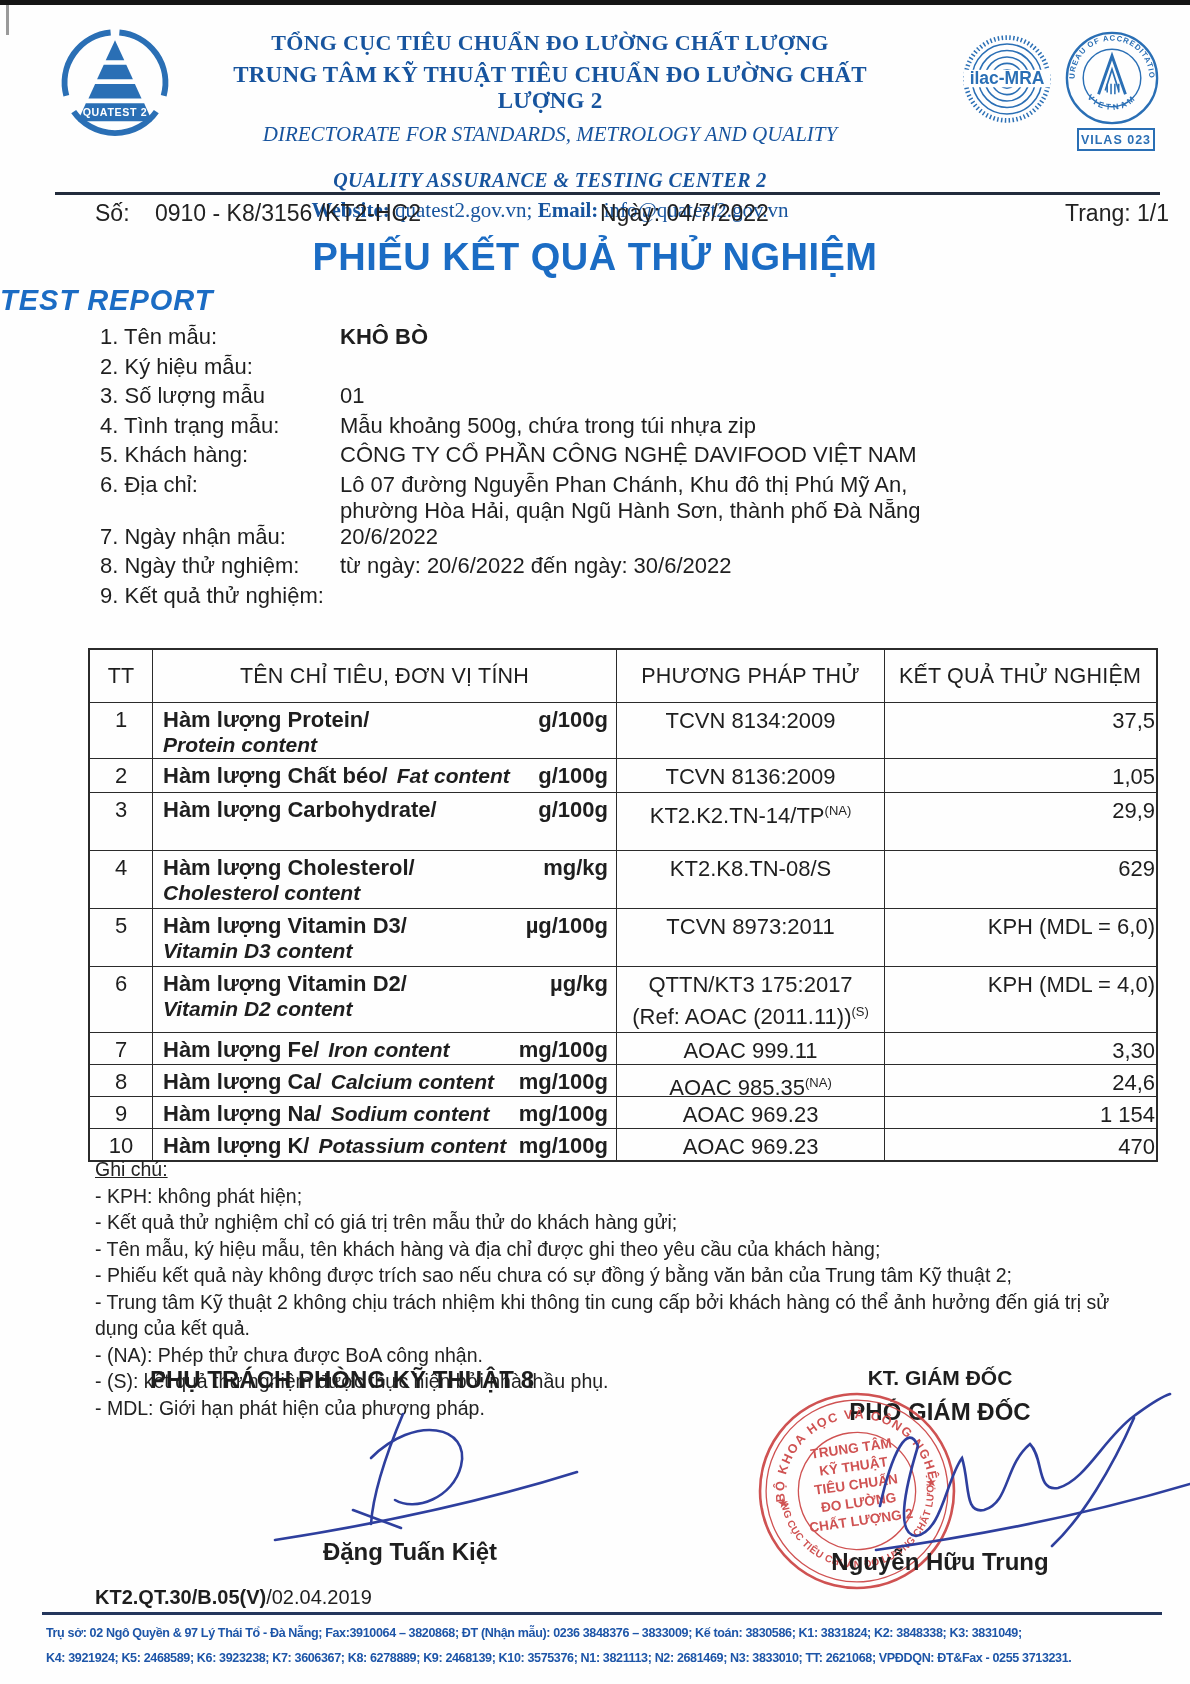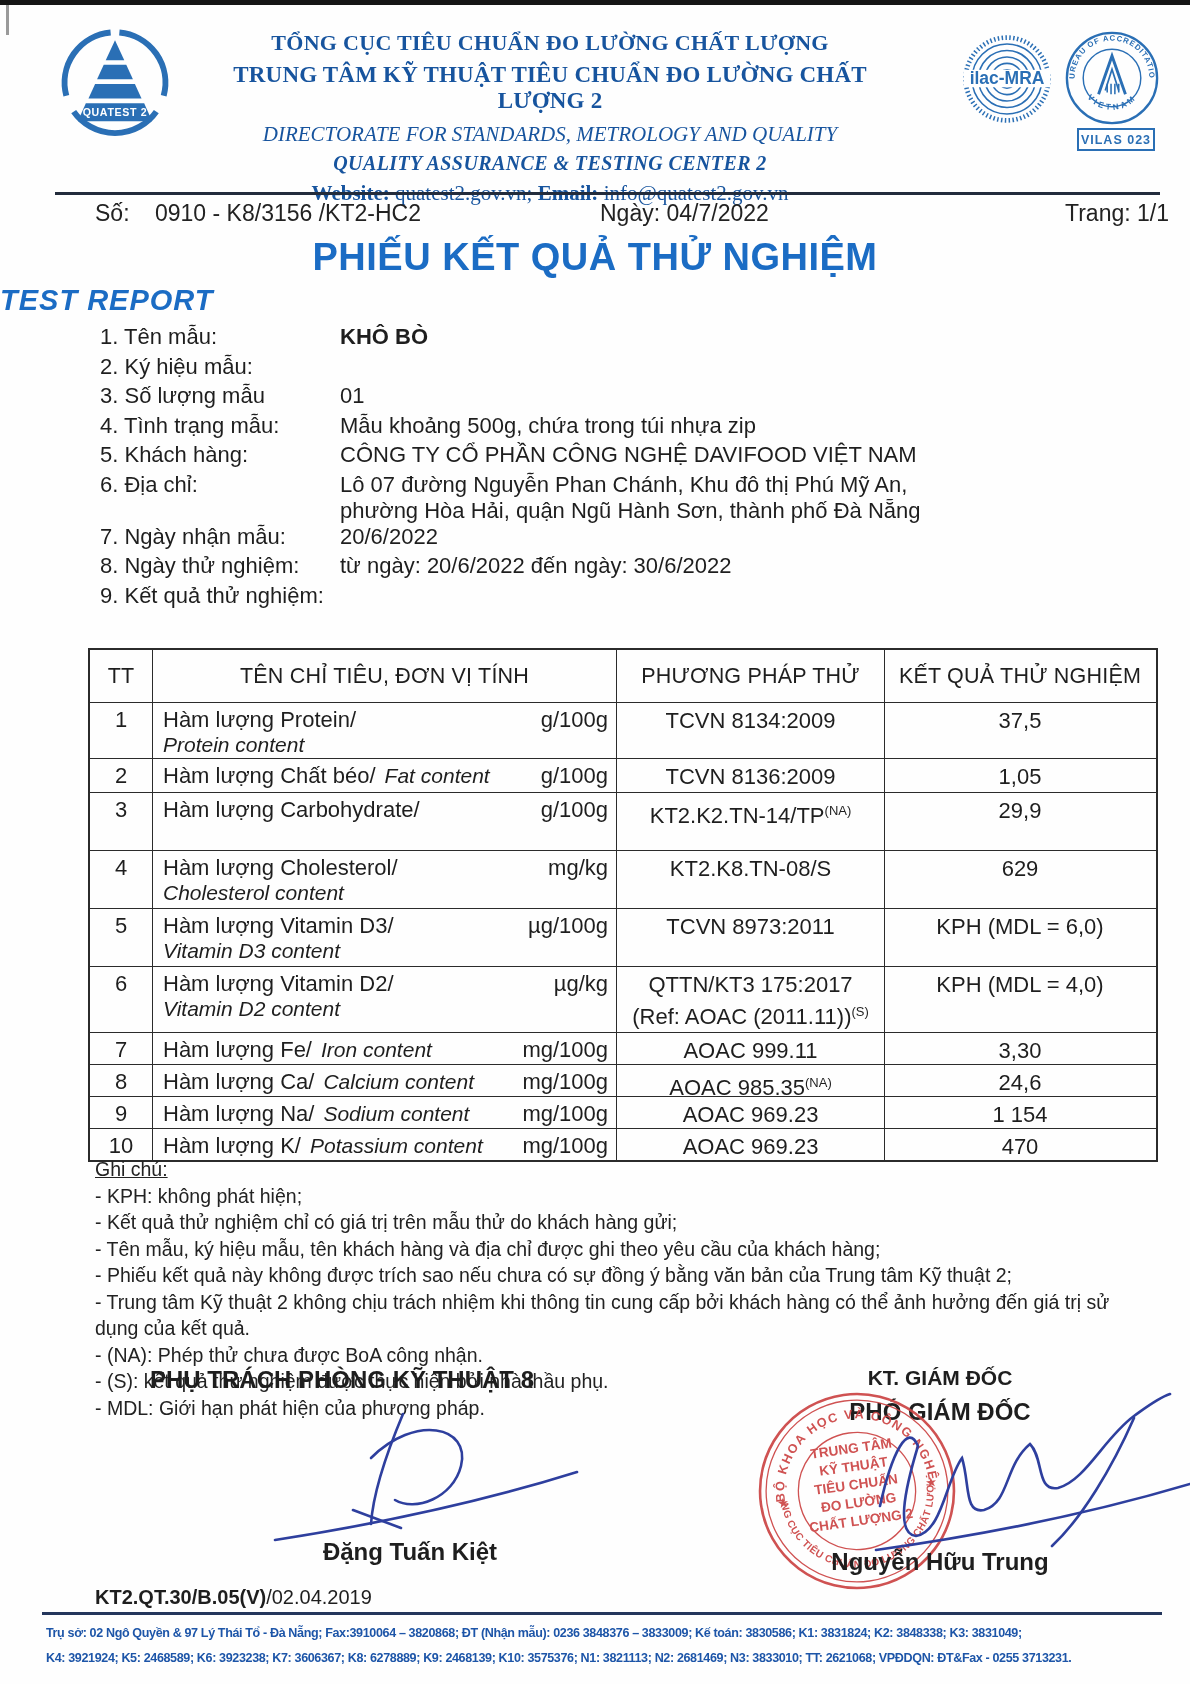--- a/index.html
+++ b/index.html
@@ -15,7 +15,7 @@
   .org1{font-size:22px;font-weight:bold;letter-spacing:.3px;}
   .org2{font-size:23px;font-weight:bold;margin-top:6px;letter-spacing:.2px;}
   .org3{font-size:21px;font-style:italic;font-weight:500;margin-top:8px;}
-  .org4{font-size:20px;font-style:italic;font-weight:bold;margin-top:5px;letter-spacing:.4px;}
+  .org4{font-size:20px;font-style:italic;font-weight:bold;margin-top:22px;letter-spacing:.4px;}
   .orgweb{font-size:21px;margin-top:6px;}
   .orgweb b{font-weight:bold;}
   .hr-top{position:absolute;left:55px;top:192px;width:1105px;height:3px;background:#232c3c;}

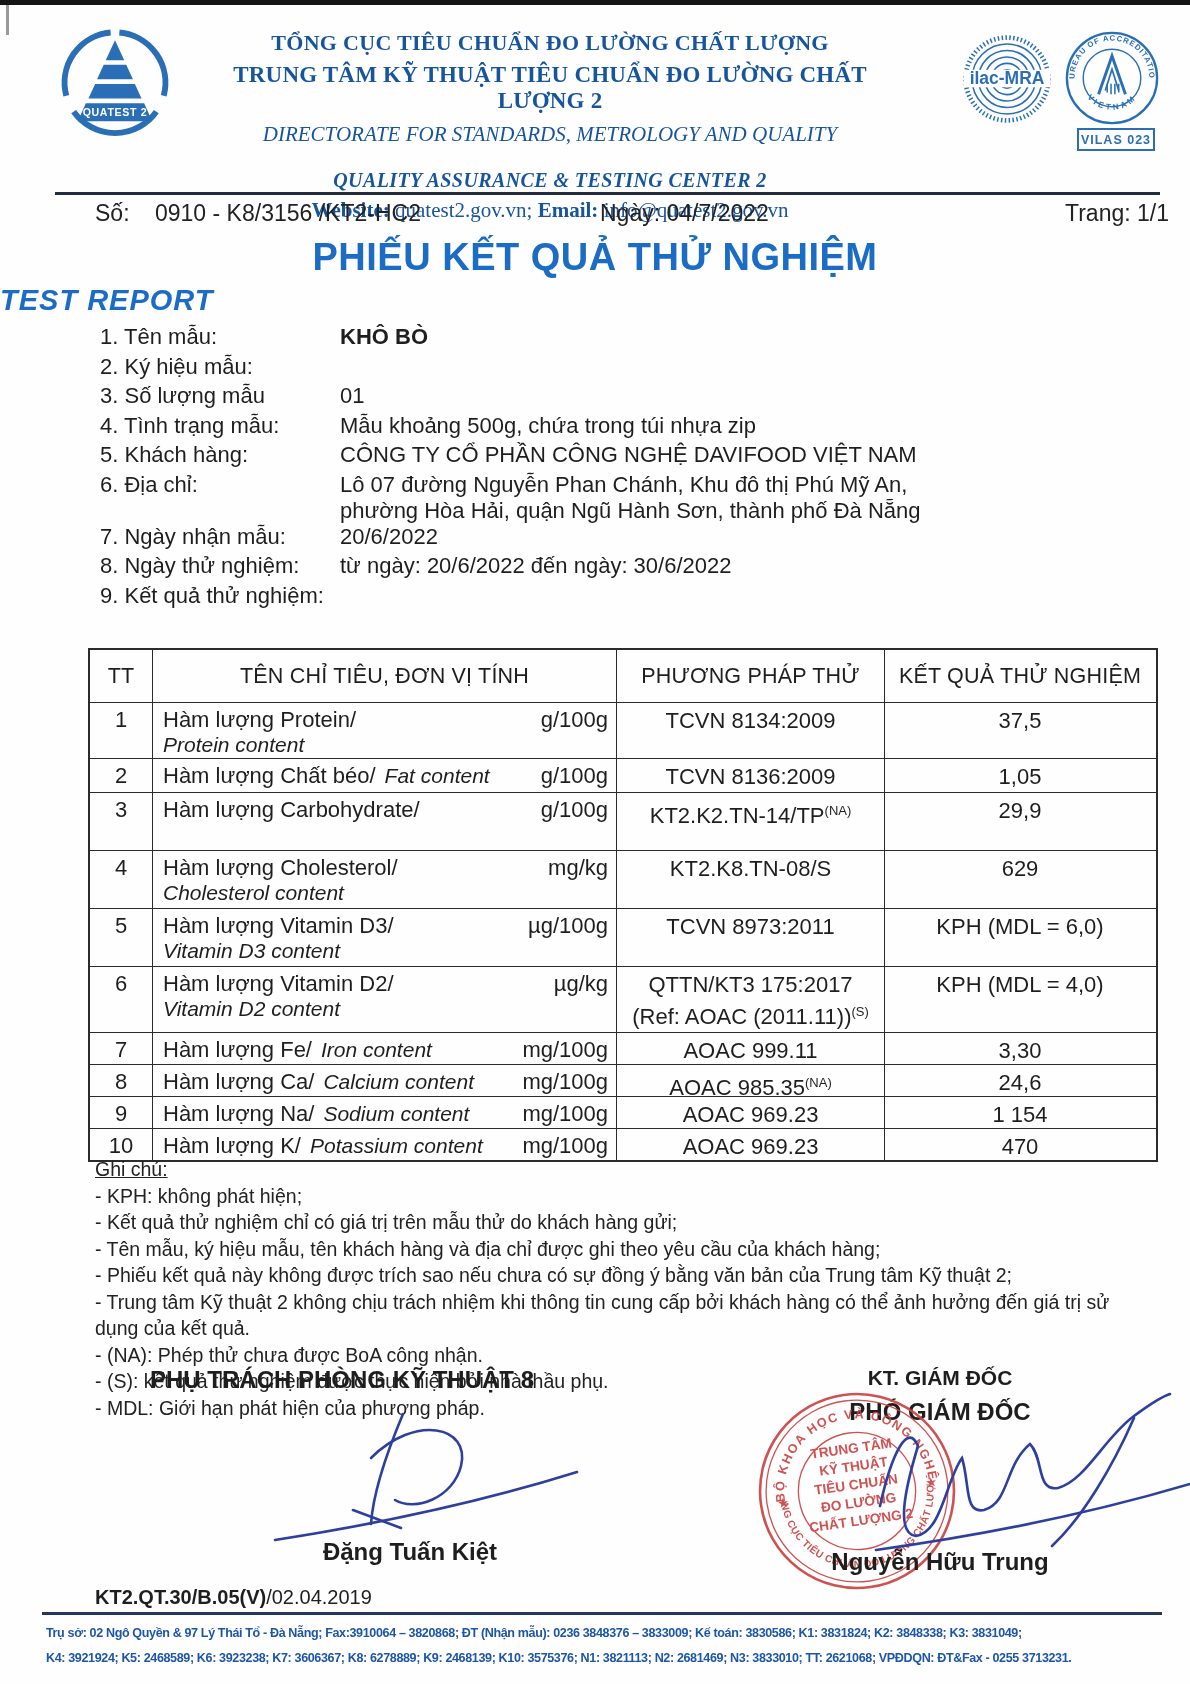--- a/index.html
+++ b/index.html
@@ -46,7 +46,7 @@
   .hrow .c{display:flex;align-items:center;justify-content:center;text-align:center;font-size:21.5px;letter-spacing:.2px;}
   .rh1{height:56px;} .rh2{height:34px;} .r2l{height:58px;} .r6h{height:66px;} .r1l{height:32px;}
   .tt-c{text-align:center;padding-top:4px;}
-  .name-c{padding:4px 8px 0 10px;}
+  .name-c{padding:4px 8px 0 10px;font-weight:bold;}
   .nline{display:flex;align-items:baseline;}
   .unit{margin-left:auto;padding-left:6px;}
   .en{font-style:italic;font-size:21px;}

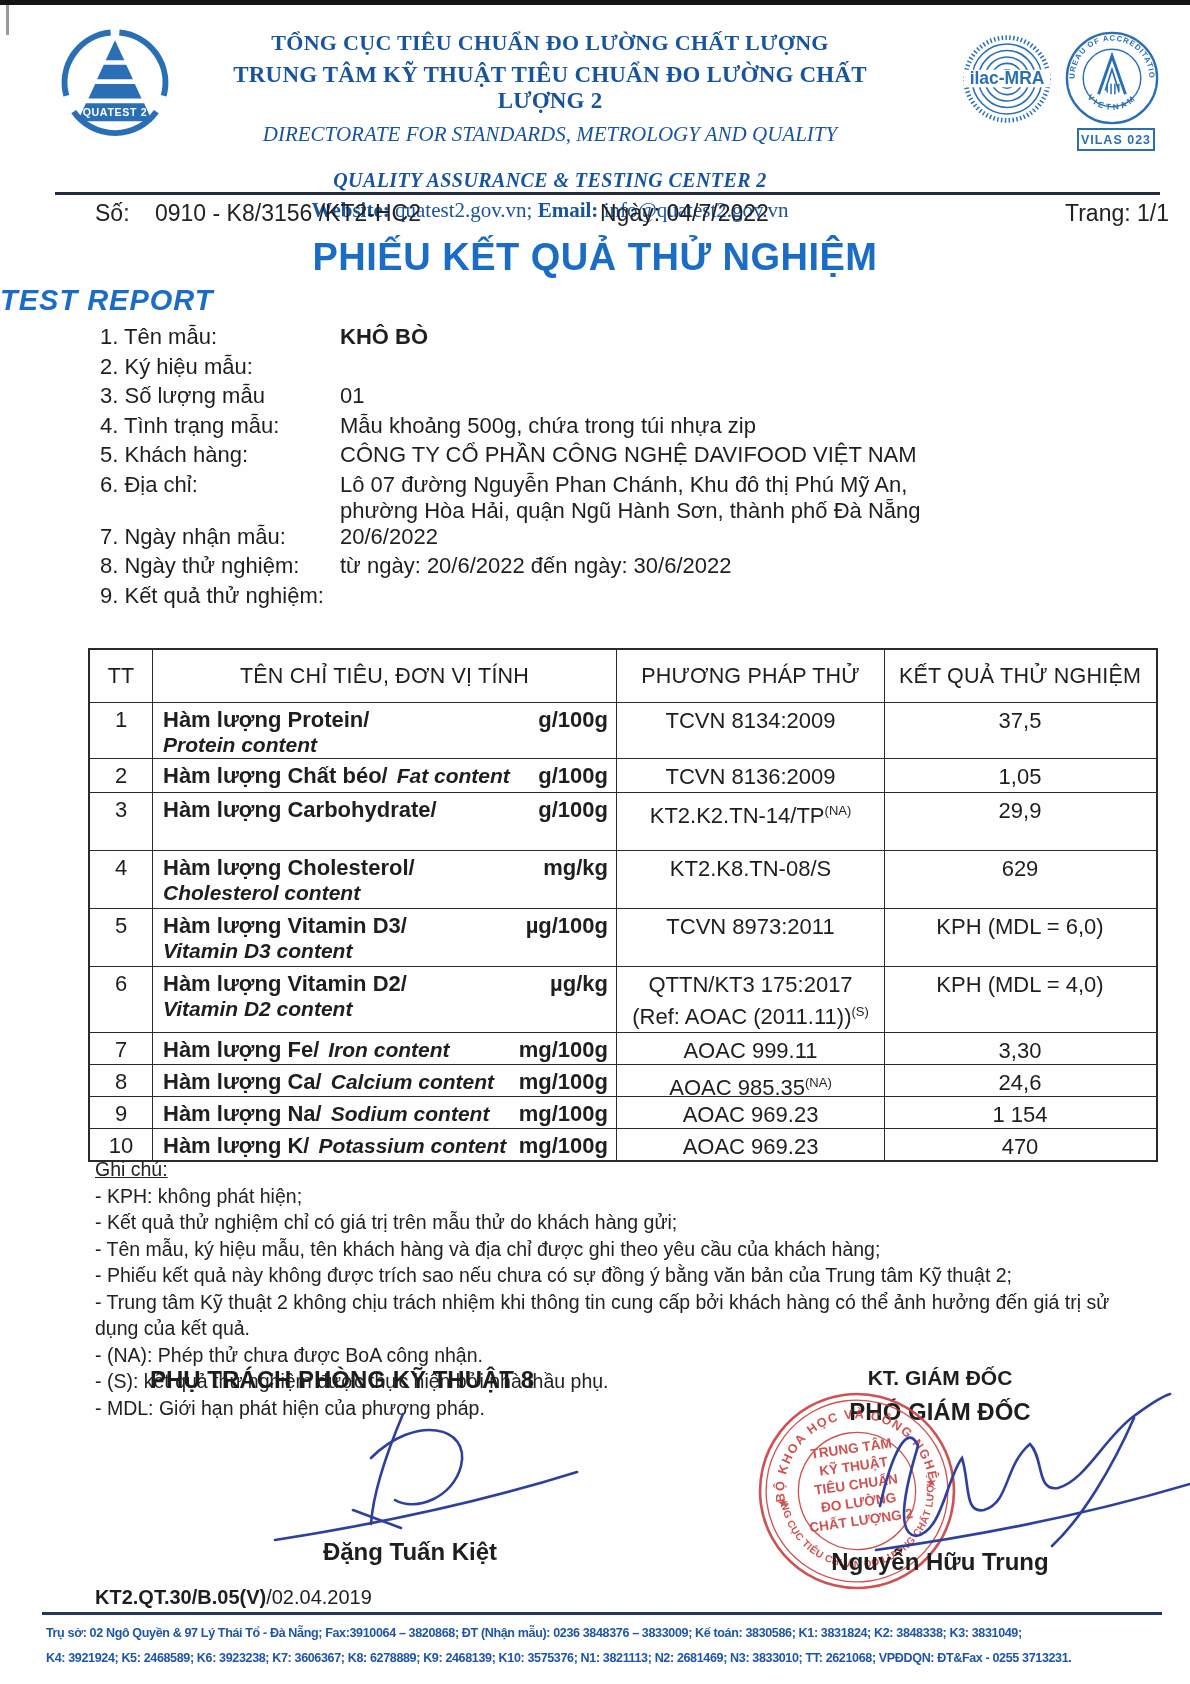--- a/index.html
+++ b/index.html
@@ -52,7 +52,7 @@
   .en{font-style:italic;font-size:21px;}
   .eni{font-style:italic;font-size:21px;margin-left:9px;white-space:nowrap;}
   .meth-c{text-align:center;padding-top:4px;line-height:27px;}
-  .res-c{text-align:center;padding-top:5px;}
+  .res-c{text-align:right;padding-top:5px;}
   sup{font-size:13px;}
   
   .notes{position:absolute;left:95px;top:1156px;width:1063px;font-size:19.5px;line-height:26.5px;color:#222;}

